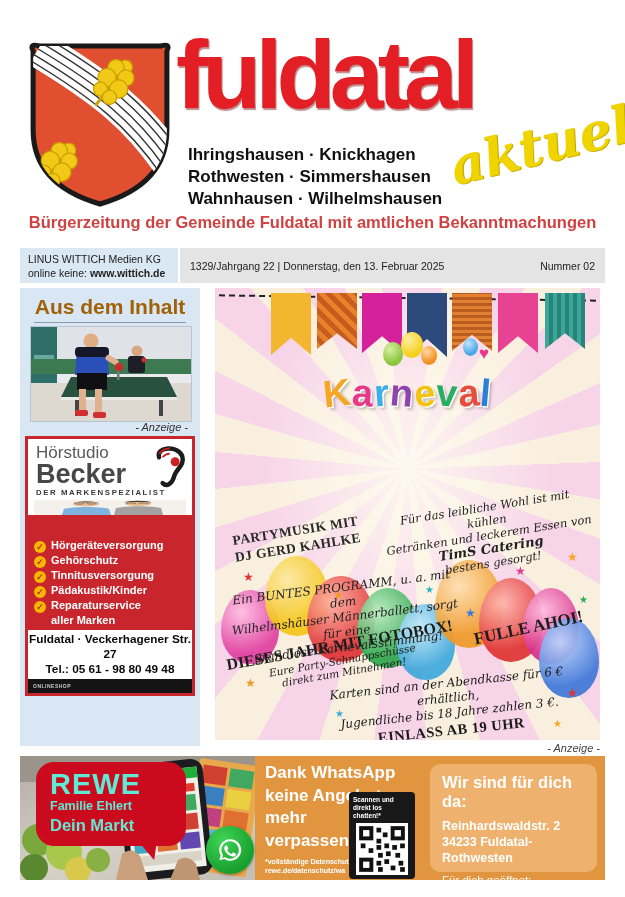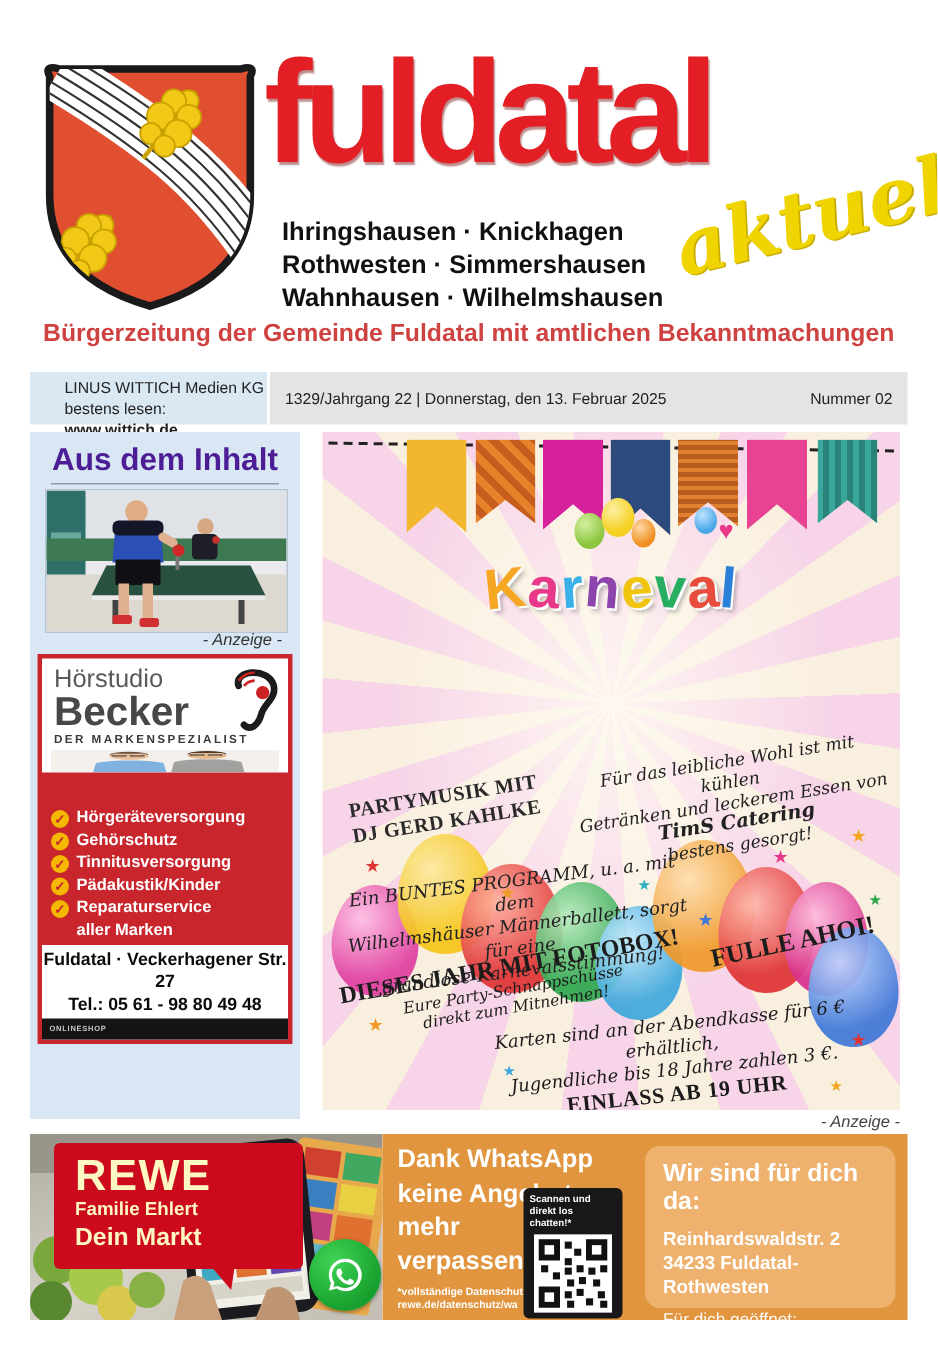--- a/index.html
+++ b/index.html
@@ -14,7 +14,7 @@
   #tagline{position:absolute;left:20px;top:213px;width:585px;text-align:center;font-size:16.5px;font-weight:bold;color:var(--tagline-red);}
 
   
-  #infobar-left{position:absolute;left:20px;top:248px;width:158px;height:35px;background:var(--infobar-blue);font-size:10.5px;color:#222;line-height:14px;padding:4px 0 0 23px;box-sizing:border-box;}
+  #infobar-left{position:absolute;left:20px;top:248px;width:158px;height:35px;background:var(--infobar-blue);font-size:10.5px;color:#222;line-height:14px;padding:4px 0 0 8px;box-sizing:border-box;}
   #infobar-right{position:absolute;left:180px;top:248px;width:425px;height:35px;background:var(--infobar-gray);font-size:10.5px;color:#222;display:flex;align-items:center;padding:0 10px;box-sizing:border-box;}
   #infobar-number{margin-left:auto;}
 

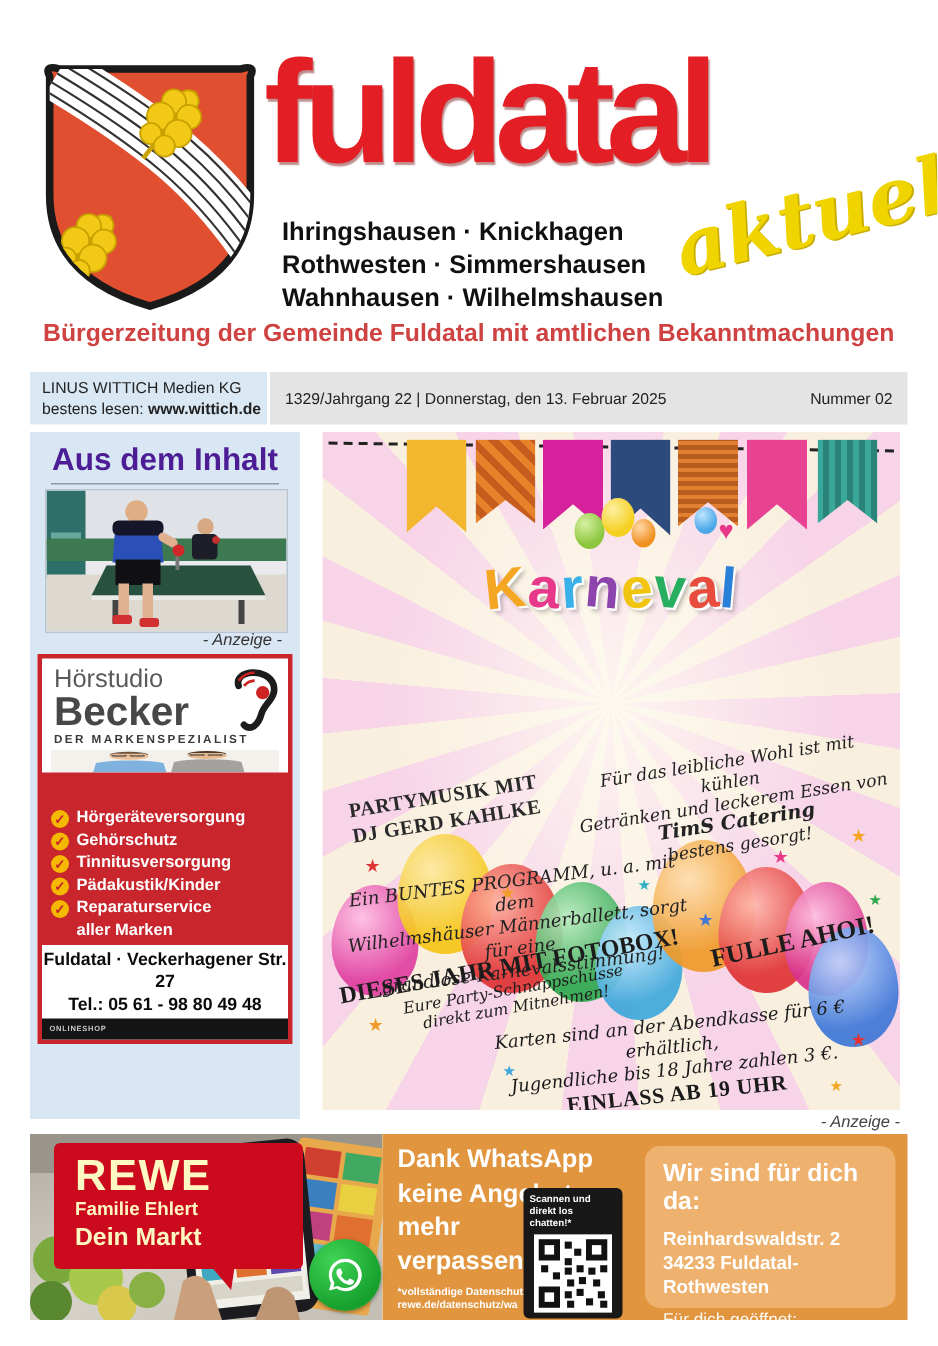--- a/index.html
+++ b/index.html
@@ -163,7 +163,7 @@
 
   <div id="infobar-left">
     <div>LINUS WITTICH Medien KG</div>
-    <div><span>bestens lesen: </span><b>www.wittich.de</b></div>
+    <div><span>online keine: </span><b>www.wittich.de</b></div>
   </div>
   <div id="infobar-right">
     <span>1329/Jahrgang 22  |  Donnerstag, den 13. Februar 2025</span>

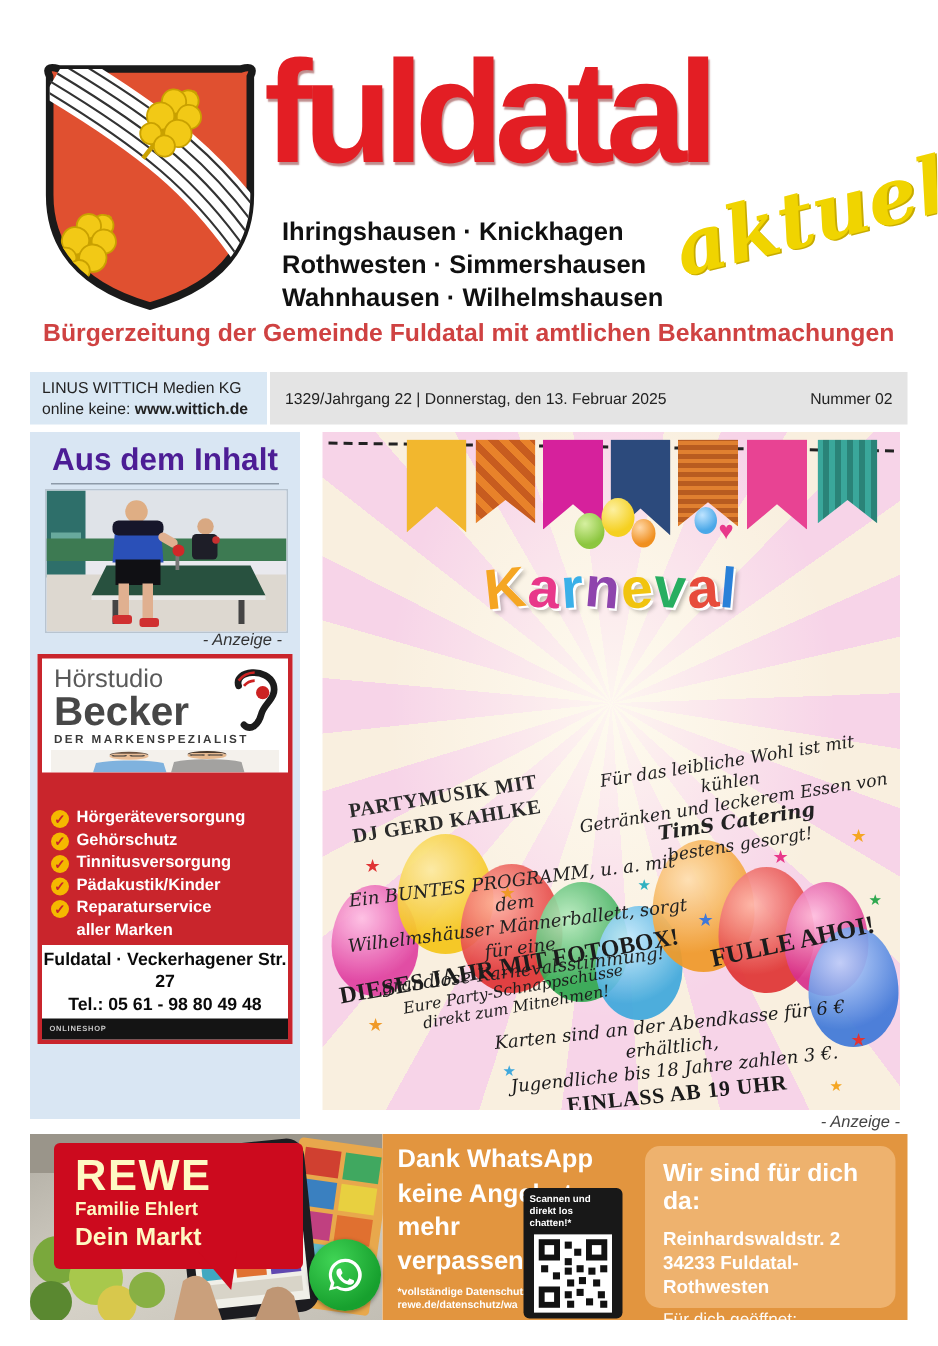--- a/index.html
+++ b/index.html
@@ -20,7 +20,7 @@
 
   
   #sidebar{position:absolute;left:20px;top:288px;width:180px;height:458px;background:var(--sidebar-blue);}
-  #sidebar-heading{padding-top:7px;text-align:center;font-size:21px;font-weight:bold;color:#4c1d95;}
+  #sidebar-heading{padding-top:7px;text-align:center;font-size:21px;font-weight:bold;color:#a16207;}
   #sidebar-rule{width:152px;margin:3px auto 0;border-bottom:1.5px solid #8d9aa8;}
   #toc-photo{position:absolute;left:10px;top:38px;width:160px;height:94px;border:1px solid #b8c4d0;}
   #sidebar-anzeige{position:absolute;right:12px;top:133px;font-size:11px;font-style:italic;color:#333;}

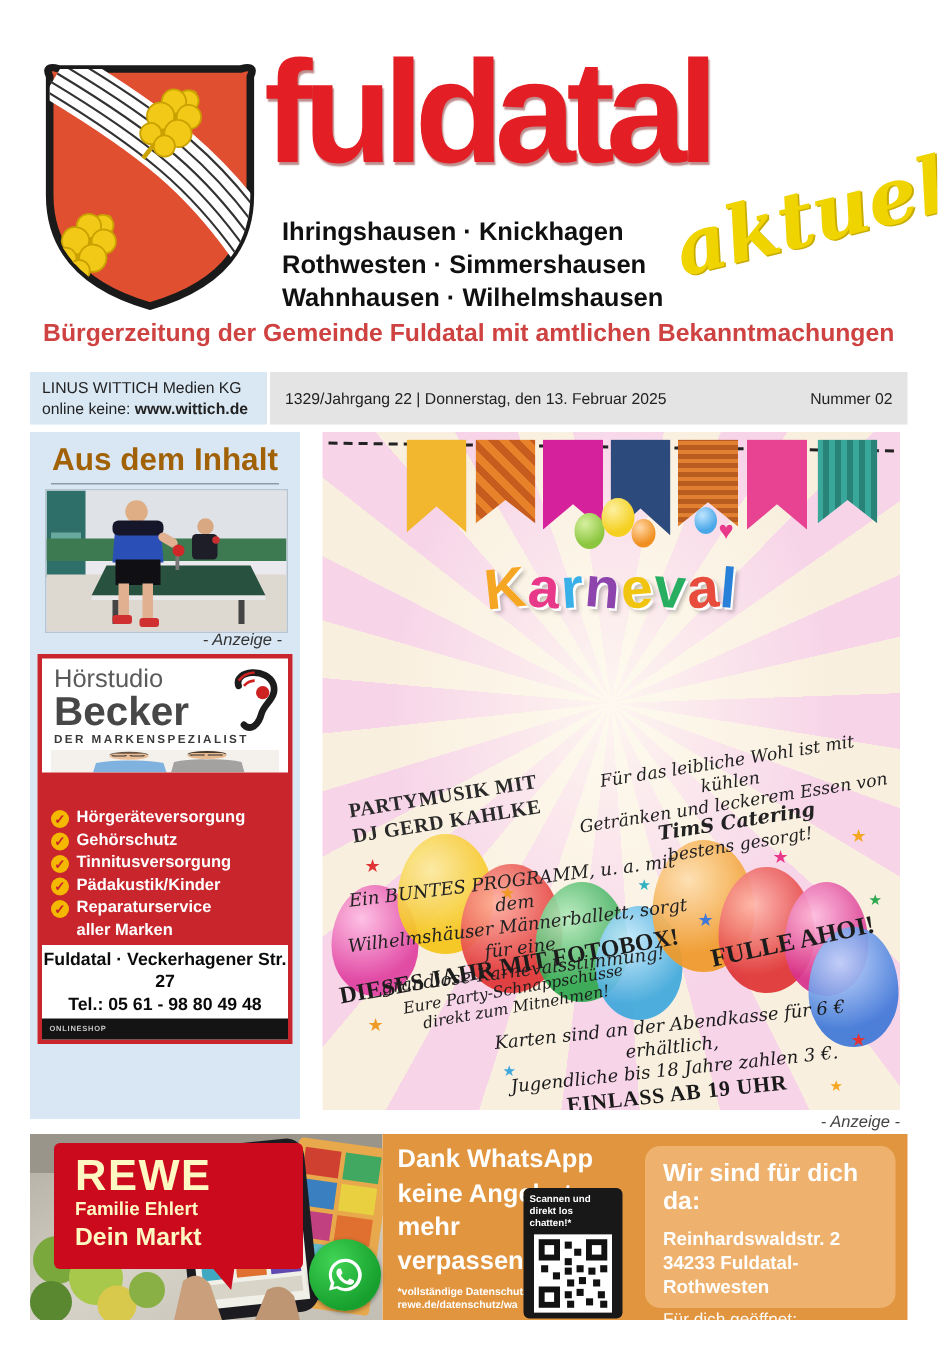--- a/index.html
+++ b/index.html
@@ -88,7 +88,7 @@
   
   #rewe{position:absolute;left:20px;top:756px;width:585px;height:124px;}
   #rewe-photo{position:absolute;left:0;top:0;width:235px;height:124px;}
-  #rewe-bubble{position:absolute;left:16px;top:6px;width:166px;height:84px;background:var(--rewe-red);border-radius:4px;color:#fef9c3;padding:7px 0 0 14px;box-sizing:border-box;z-index:2;}
+  #rewe-bubble{position:absolute;left:16px;top:6px;width:150px;height:84px;background:var(--rewe-red);border-radius:18px;color:#5eead4;padding:7px 0 0 14px;box-sizing:border-box;z-index:2;}
   #rewe-bubble::after{content:"";position:absolute;left:96px;bottom:-14px;width:26px;height:26px;background:var(--rewe-red);clip-path:polygon(0 0,100% 0,85% 100%);}
   #rewe-brand{font-size:29px;font-weight:bold;letter-spacing:1px;line-height:30px;}
   #rewe-owner{font-size:12.5px;font-weight:bold;line-height:15px;}

